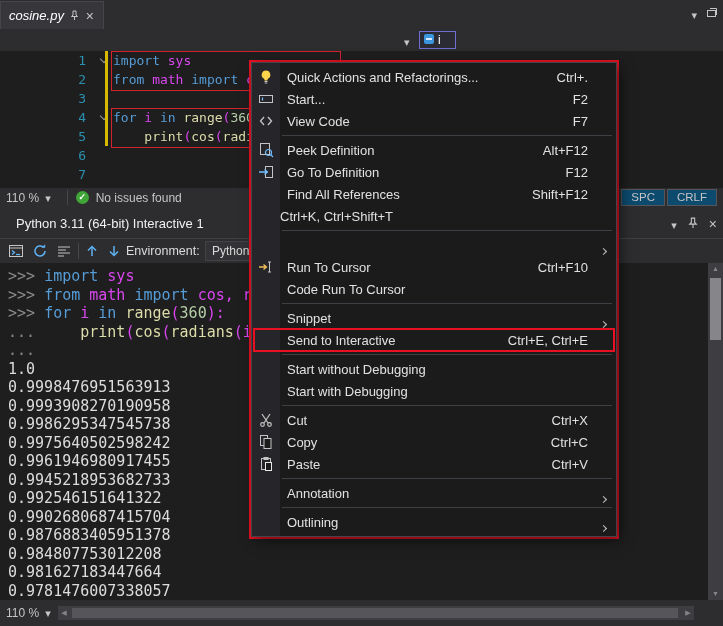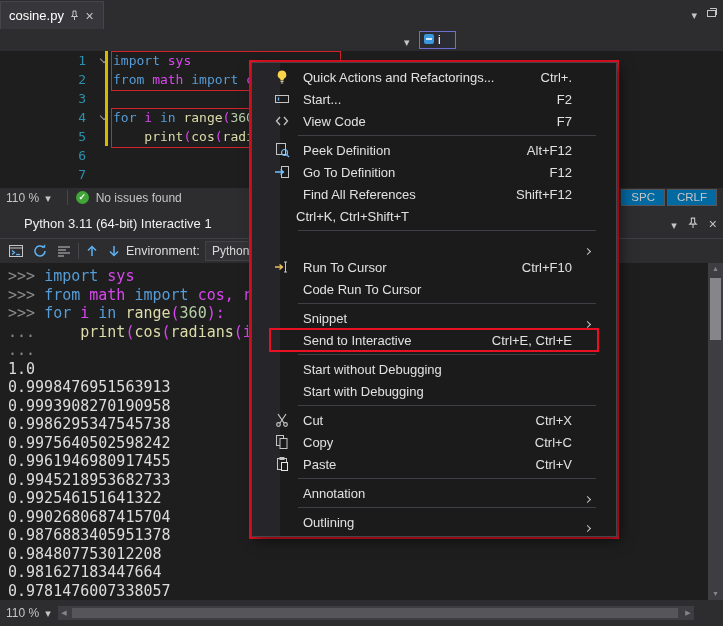--- a/index.html
+++ b/index.html
@@ -8,7 +8,7 @@
 
   
   #tab-strip{position:absolute;left:0;top:0;width:723px;height:29px;background:#2d2d30;}
-  #doc-tab{position:absolute;left:0;top:1px;width:104px;height:28px;background:#37373b;border:1px solid #464649;border-bottom:none;display:flex;align-items:center;padding:0 6px 0 8px;color:#fff;}
+  #doc-tab{position:absolute;left:0;top:1px;width:104px;height:28px;background:#37373b;border:1px solid #464649;border-bottom:none;display:flex;align-items:center;padding:0 6px 0 8px;color:#fff;font-style:italic;}
   #doc-tab .tab-title{flex:1;white-space:nowrap;}
   .tab-ico{width:15px;height:15px;display:flex;align-items:center;justify-content:center;color:#c5c5c5;}
   #tabstrip-right{position:absolute;right:4px;top:6px;display:flex;gap:8px;align-items:center;}

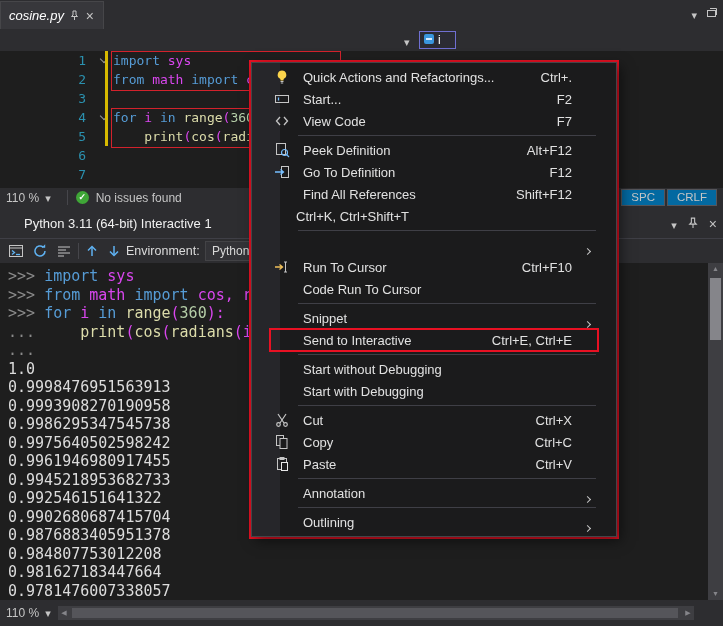--- a/index.html
+++ b/index.html
@@ -79,7 +79,7 @@
 
   
   #menu-annotation{position:absolute;left:249px;top:60px;border:2px solid #e81123;z-index:50;}
-  #context-menu{width:366px;border:1px solid #454549;padding:3px 16px;background:linear-gradient(to right,#26262a 0,#26262a 28px,#1b1b1c 28px);box-shadow:4px 4px 12px rgba(0,0,0,0.5);}
+  #context-menu{width:366px;border:1px solid #454549;padding:3px 0;background:linear-gradient(to right,#26262a 0,#26262a 28px,#1b1b1c 28px);box-shadow:4px 4px 12px rgba(0,0,0,0.5);}
   .menu-item{position:relative;display:flex;align-items:center;height:22px;font-size:13px;color:#e1e1e1;cursor:default;}
   .mi-icon{width:28px;flex:none;display:flex;align-items:center;justify-content:center;}
   .mi-label{flex:1;padding-left:7px;white-space:nowrap;}

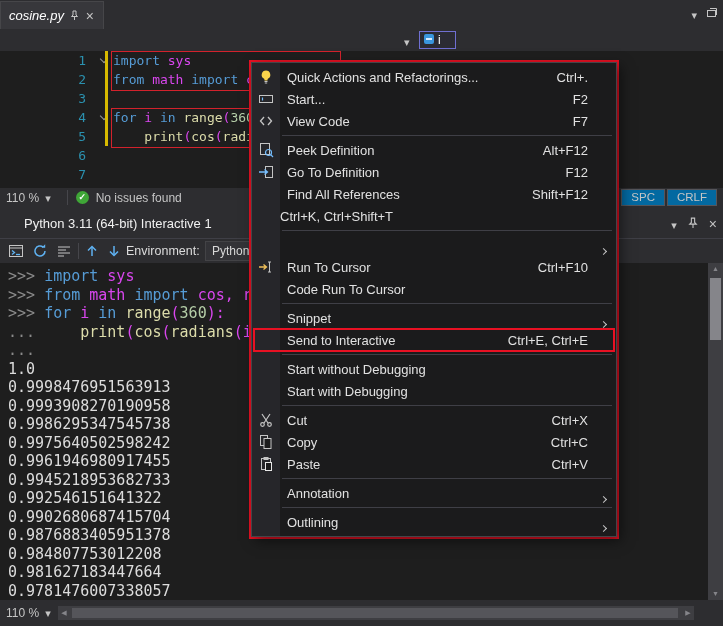--- a/index.html
+++ b/index.html
@@ -45,7 +45,7 @@
   .check-circle{width:13px;height:13px;border-radius:50%;background:#3fa637;color:#fff;font-size:9px;line-height:13px;text-align:center;font-weight:bold;}
   .check-circle::before{content:"✓";}
   #ed-status-right{position:absolute;right:6px;top:1px;display:flex;gap:2px;}
-  .stat-cell{height:17px;line-height:15px;border:1px solid #55555a;padding:0 9px;font-size:11.5px;color:#c5c5c5;background:#0369a1;}
+  .stat-cell{height:17px;line-height:15px;border:1px solid #55555a;padding:0 9px;font-size:11.5px;color:#c5c5c5;background:#0c4a6e;}
 
   
   #iw-header{position:absolute;left:0;top:209px;width:723px;height:29px;background:#2d2d30;}

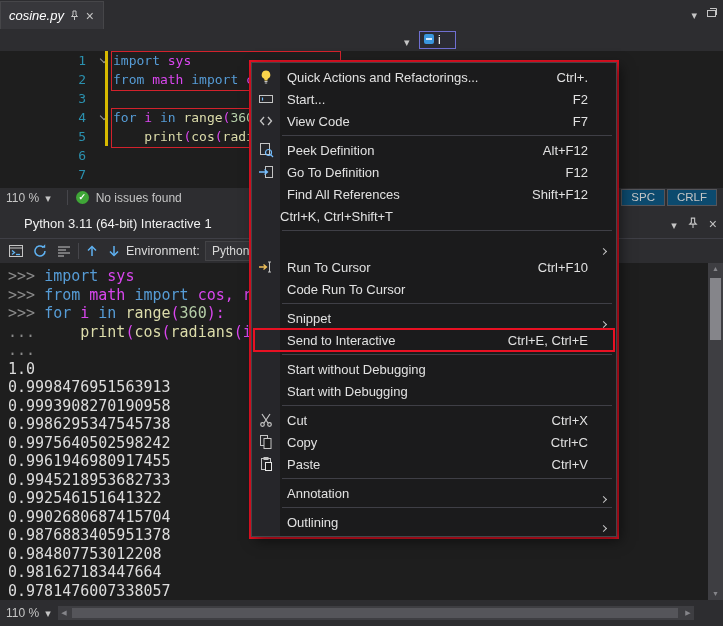--- a/index.html
+++ b/index.html
@@ -49,7 +49,7 @@
 
   
   #iw-header{position:absolute;left:0;top:209px;width:723px;height:29px;background:#2d2d30;}
-  #iw-title{position:absolute;left:24px;top:0;line-height:29px;color:#f1f1f1;font-size:13px;white-space:nowrap;}
+  #iw-title{position:absolute;left:16px;top:0;line-height:29px;color:#f1f1f1;font-size:13px;white-space:nowrap;}
   #iw-header-icons{position:absolute;right:6px;top:8px;display:flex;gap:10px;align-items:center;}
 
   #iw-toolbar{position:absolute;left:0;top:238px;width:723px;height:25px;background:#2d2d30;border-top:1px solid #3f3f46;}

